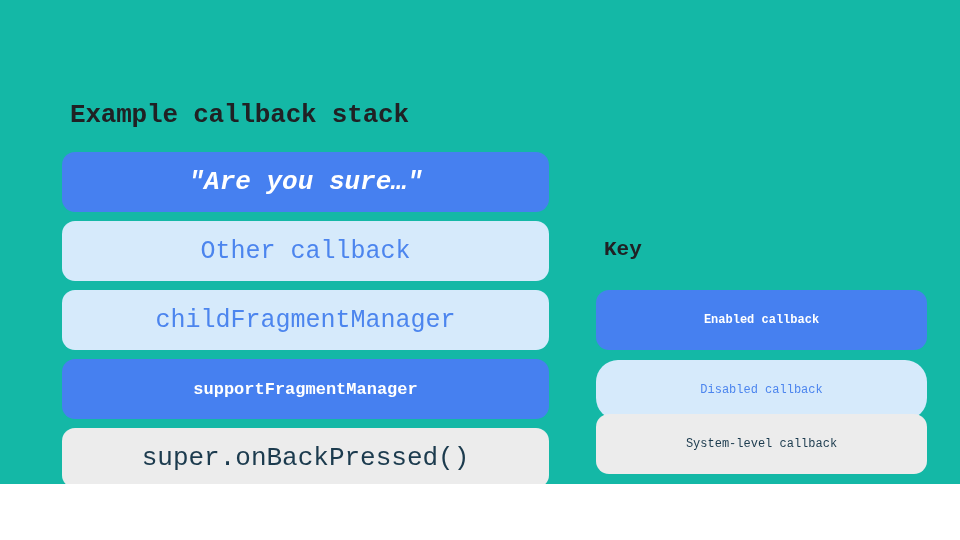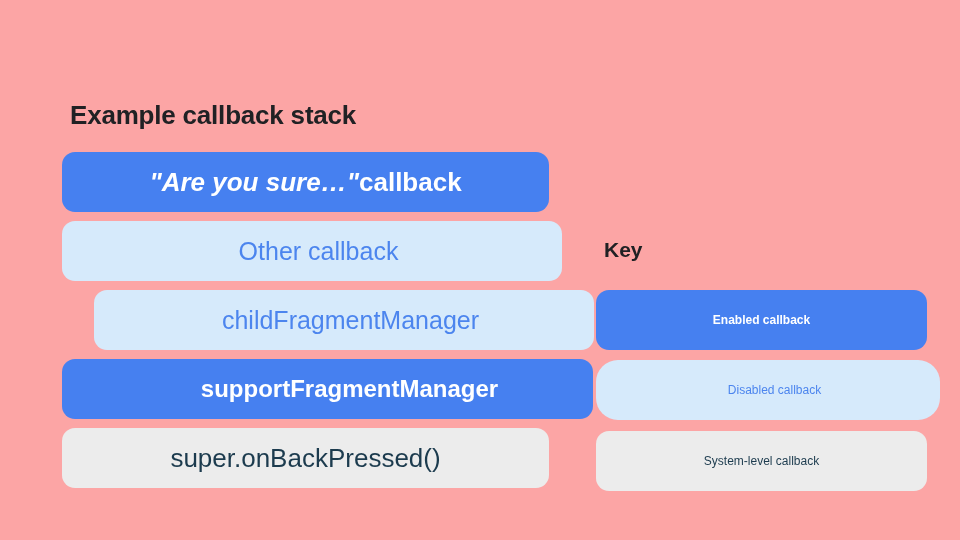--- a/index.html
+++ b/index.html
@@ -11,9 +11,10 @@
   .canvas {
     position: relative;
     width: 960px;
-    height: 540px;
-    background: #fca5a5;
+    height: 484px;
+    background: #14b8a6;
     overflow: hidden;
+    font-family: Liberation Mono, monospace;
   }
   .page-title {
     position: absolute;

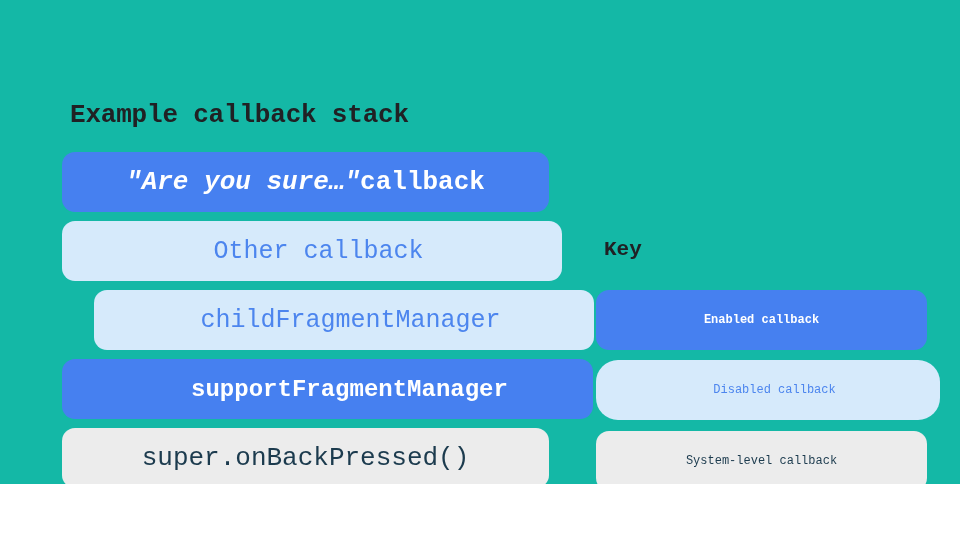--- a/index.html
+++ b/index.html
@@ -90,7 +90,6 @@
   <div>
     <div class="box stack-box pos-0 type-enabled">
       <span class="quoted-italic">"Are you sure…"</span>
-        <span> callback</span>
     </div>
     <div class="box stack-box pos-1 type-disabled">
       <span>Other callback</span>

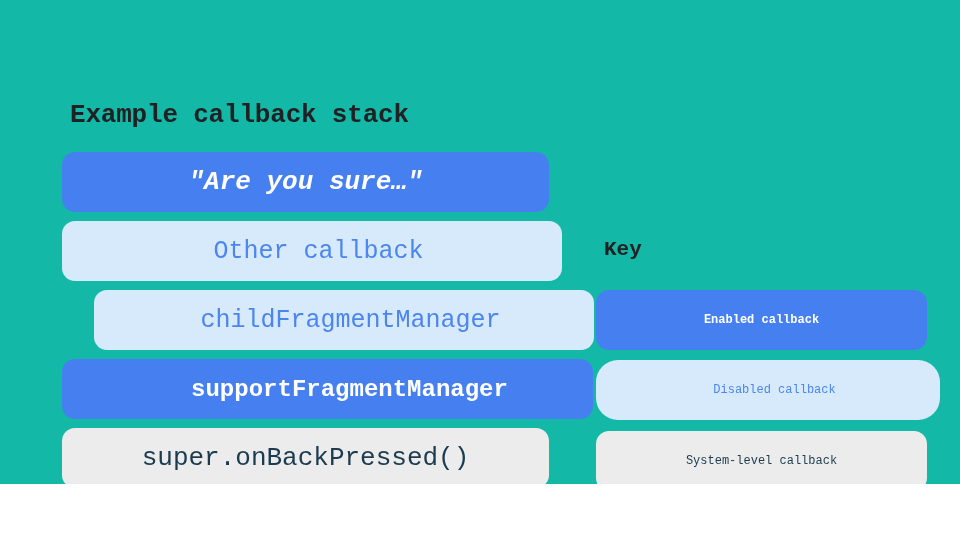--- a/index.html
+++ b/index.html
@@ -65,7 +65,6 @@
     background: var(--disabled-bg, #D6EAFB);
     color: var(--disabled-text, #4C85EE);
     font-weight: 400;
-    padding-left: 13px;
   }
   .type-system {
     background: var(--system-bg, #ECECEC);

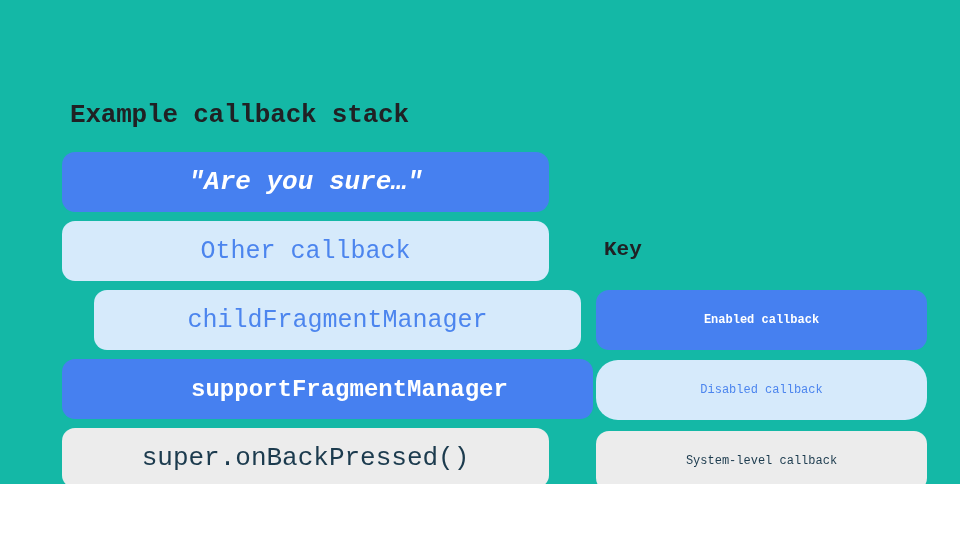--- a/index.html
+++ b/index.html
@@ -38,7 +38,7 @@
   .stack-box { left: 62px; width: 487px; height: 60px; }
   .stack-box.pos-0 { top: 152px; }
   .stack-box.pos-1 { top: 221px; }
-  .stack-box.pos-2 { top: 290px; margin-left: 32px; }
+  .stack-box.pos-2 { top: 290px; }
   .stack-box.pos-3 { top: 359px; }
   .stack-box.pos-4 { top: 428px; }
   

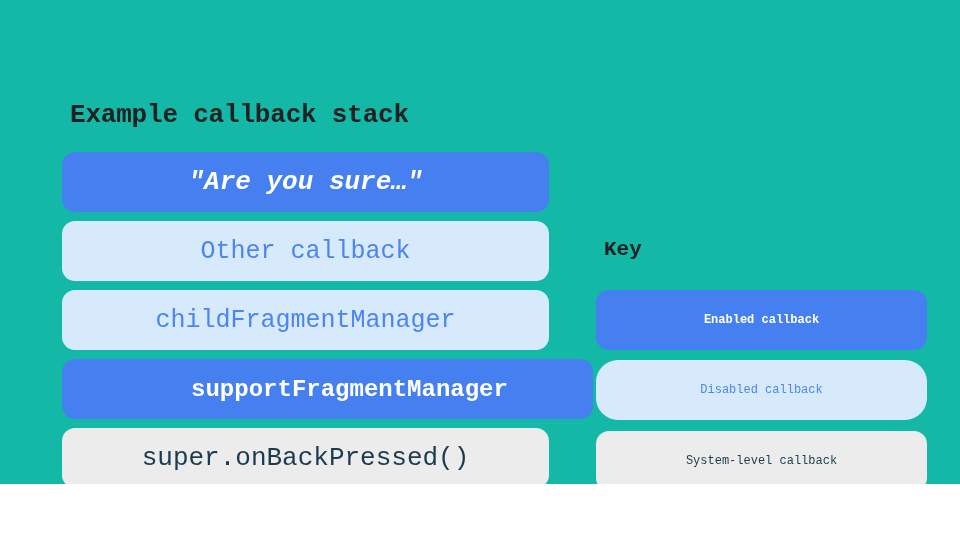--- a/index.html
+++ b/index.html
@@ -74,7 +74,7 @@
   
   .stack-box.pos-0 { font-size: 26px; }
   .stack-box.pos-1, .stack-box.pos-2 { font-size: 25px; }
-  .stack-box.pos-3 { font-size: 24px; padding-left: 44px; }
+  .stack-box.pos-3 { font-size: 17px; }
   .stack-box.pos-4 { font-size: 26px; }
   .key-box { font-size: 12px; }
   .quoted-italic { font-style: italic; }

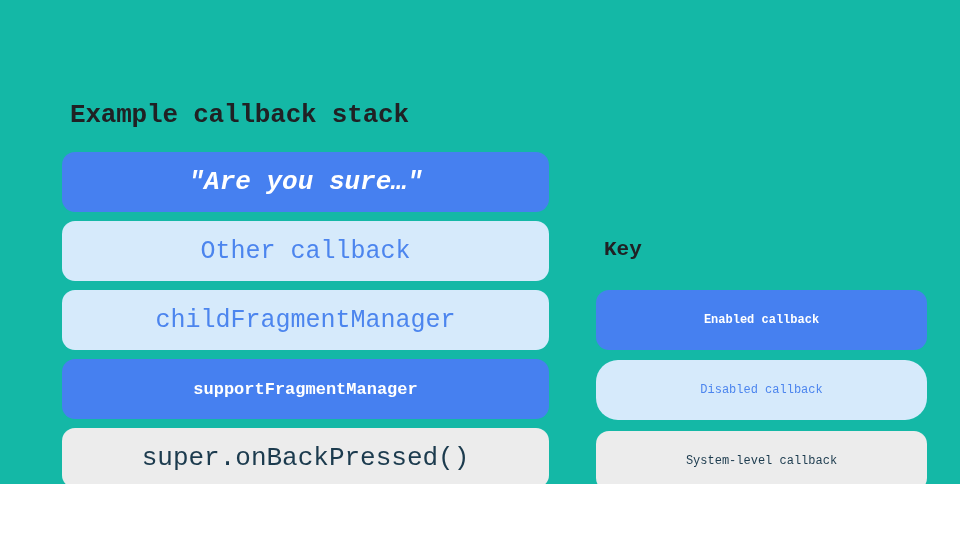--- a/index.html
+++ b/index.html
@@ -54,7 +54,7 @@
   .key-box { left: 596px; width: 331px; height: 60px; }
   .key-box.pos-0 { top: 290px; }
   .key-box.pos-1 { top: 360px; border-radius: 22px; }
-  .key-box.pos-2 { top: 414px; margin-top: 17px; }
+  .key-box.pos-2 { top: 414px; }
   
   .type-enabled {
     background: var(--enabled-bg, #4680F0);

